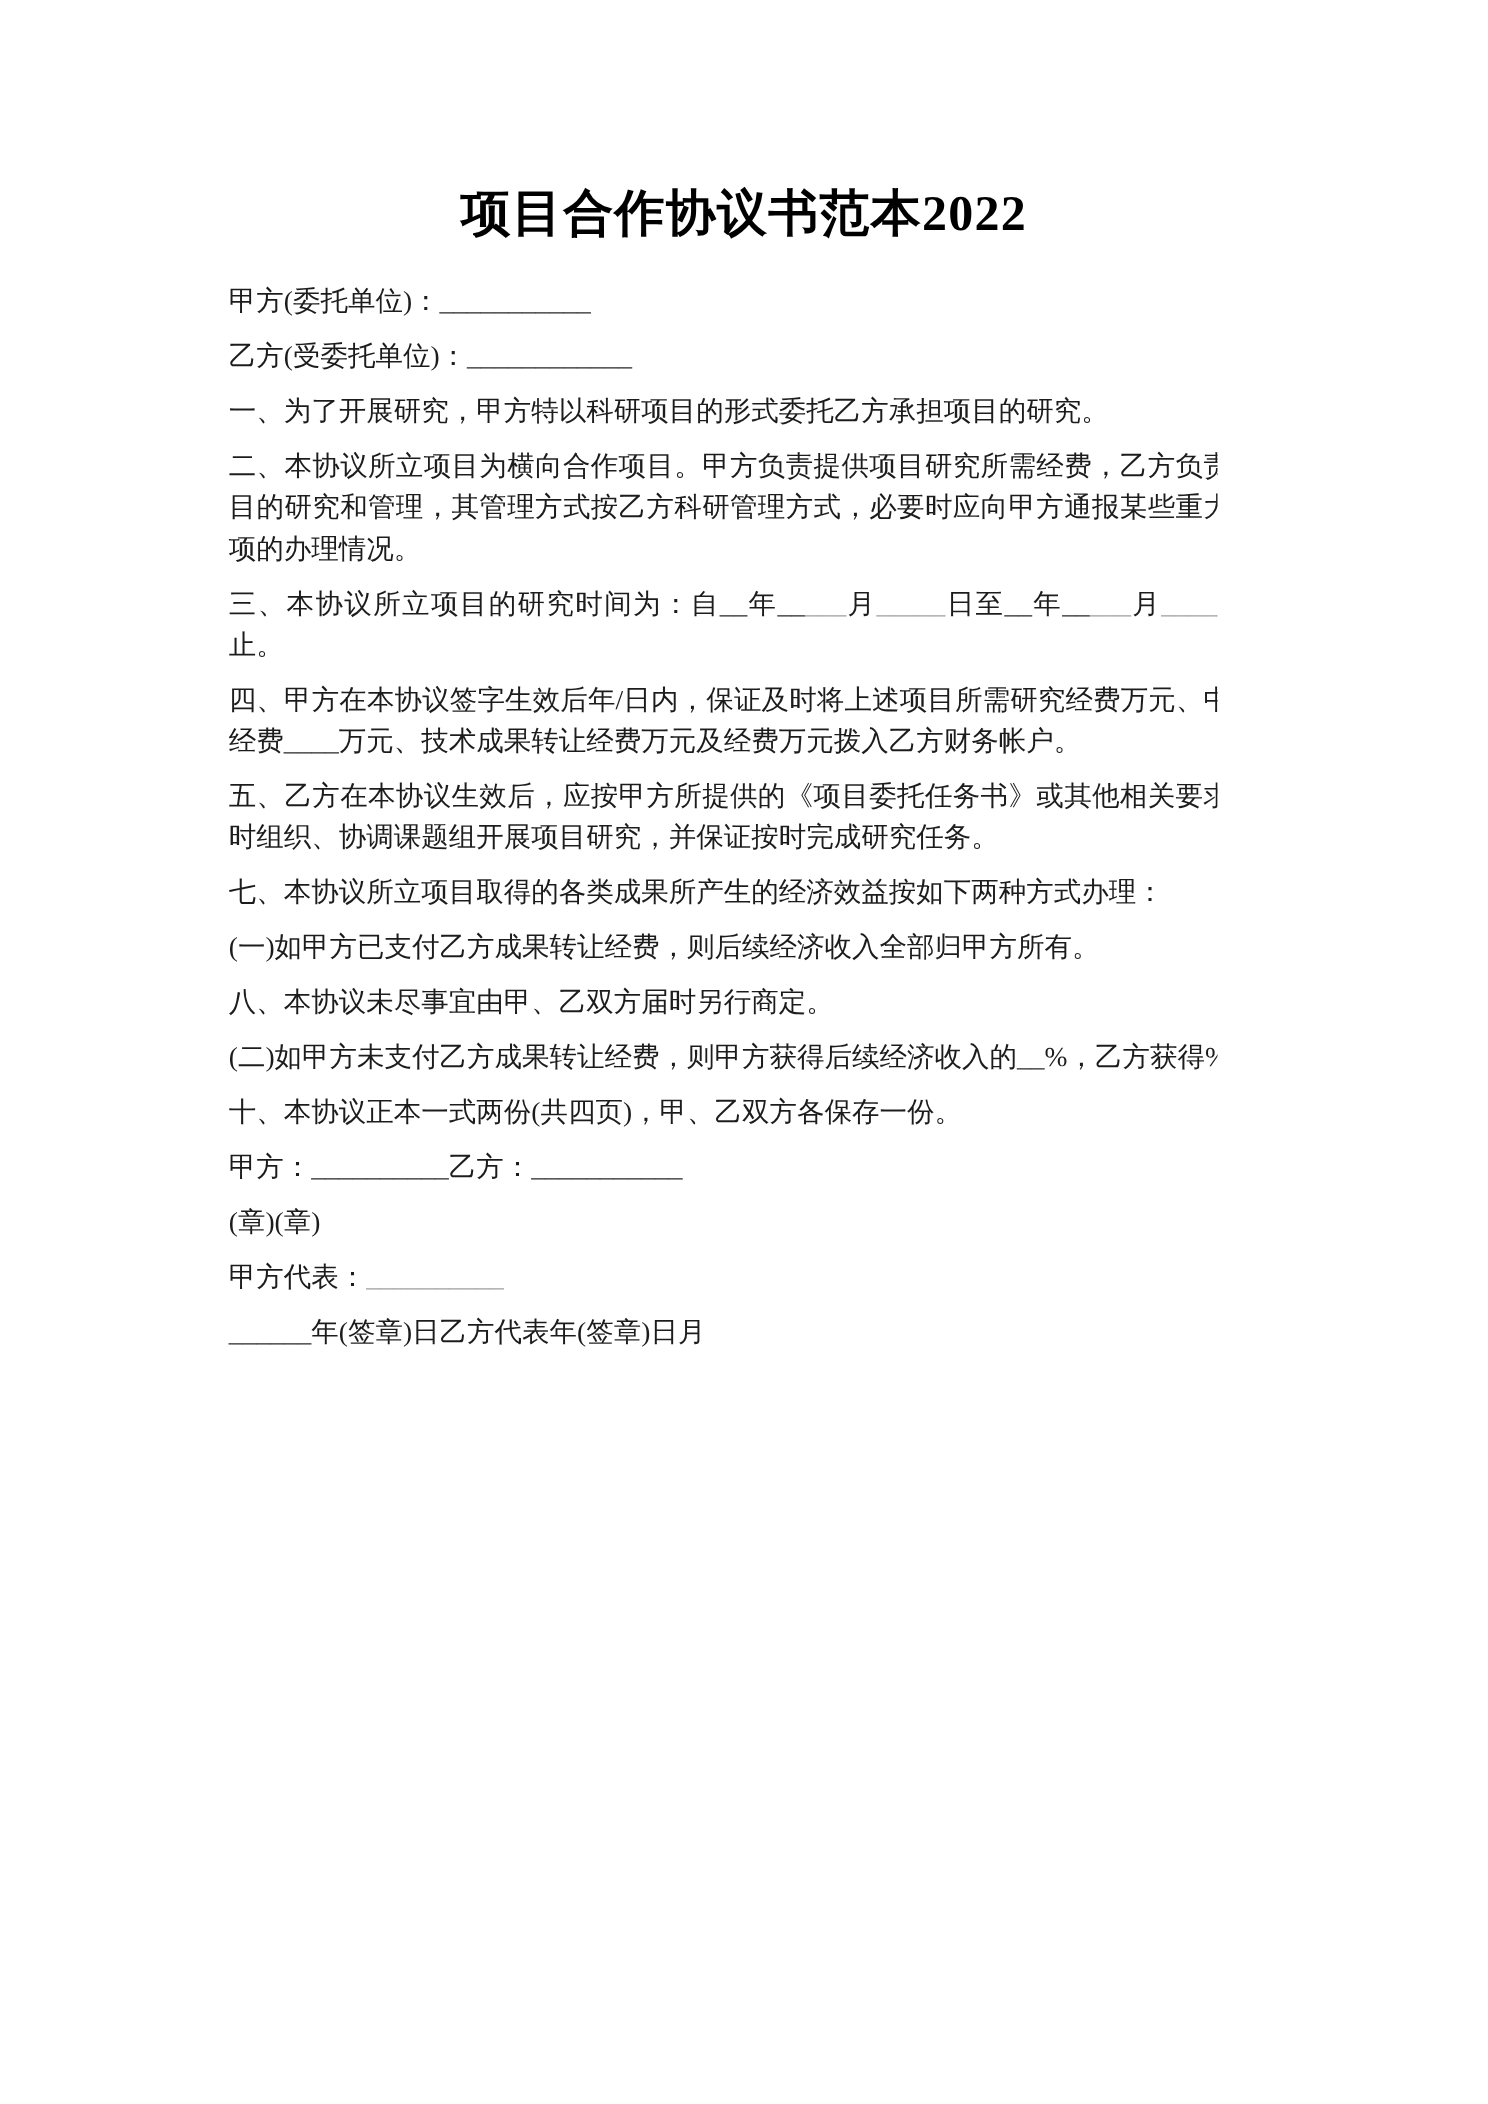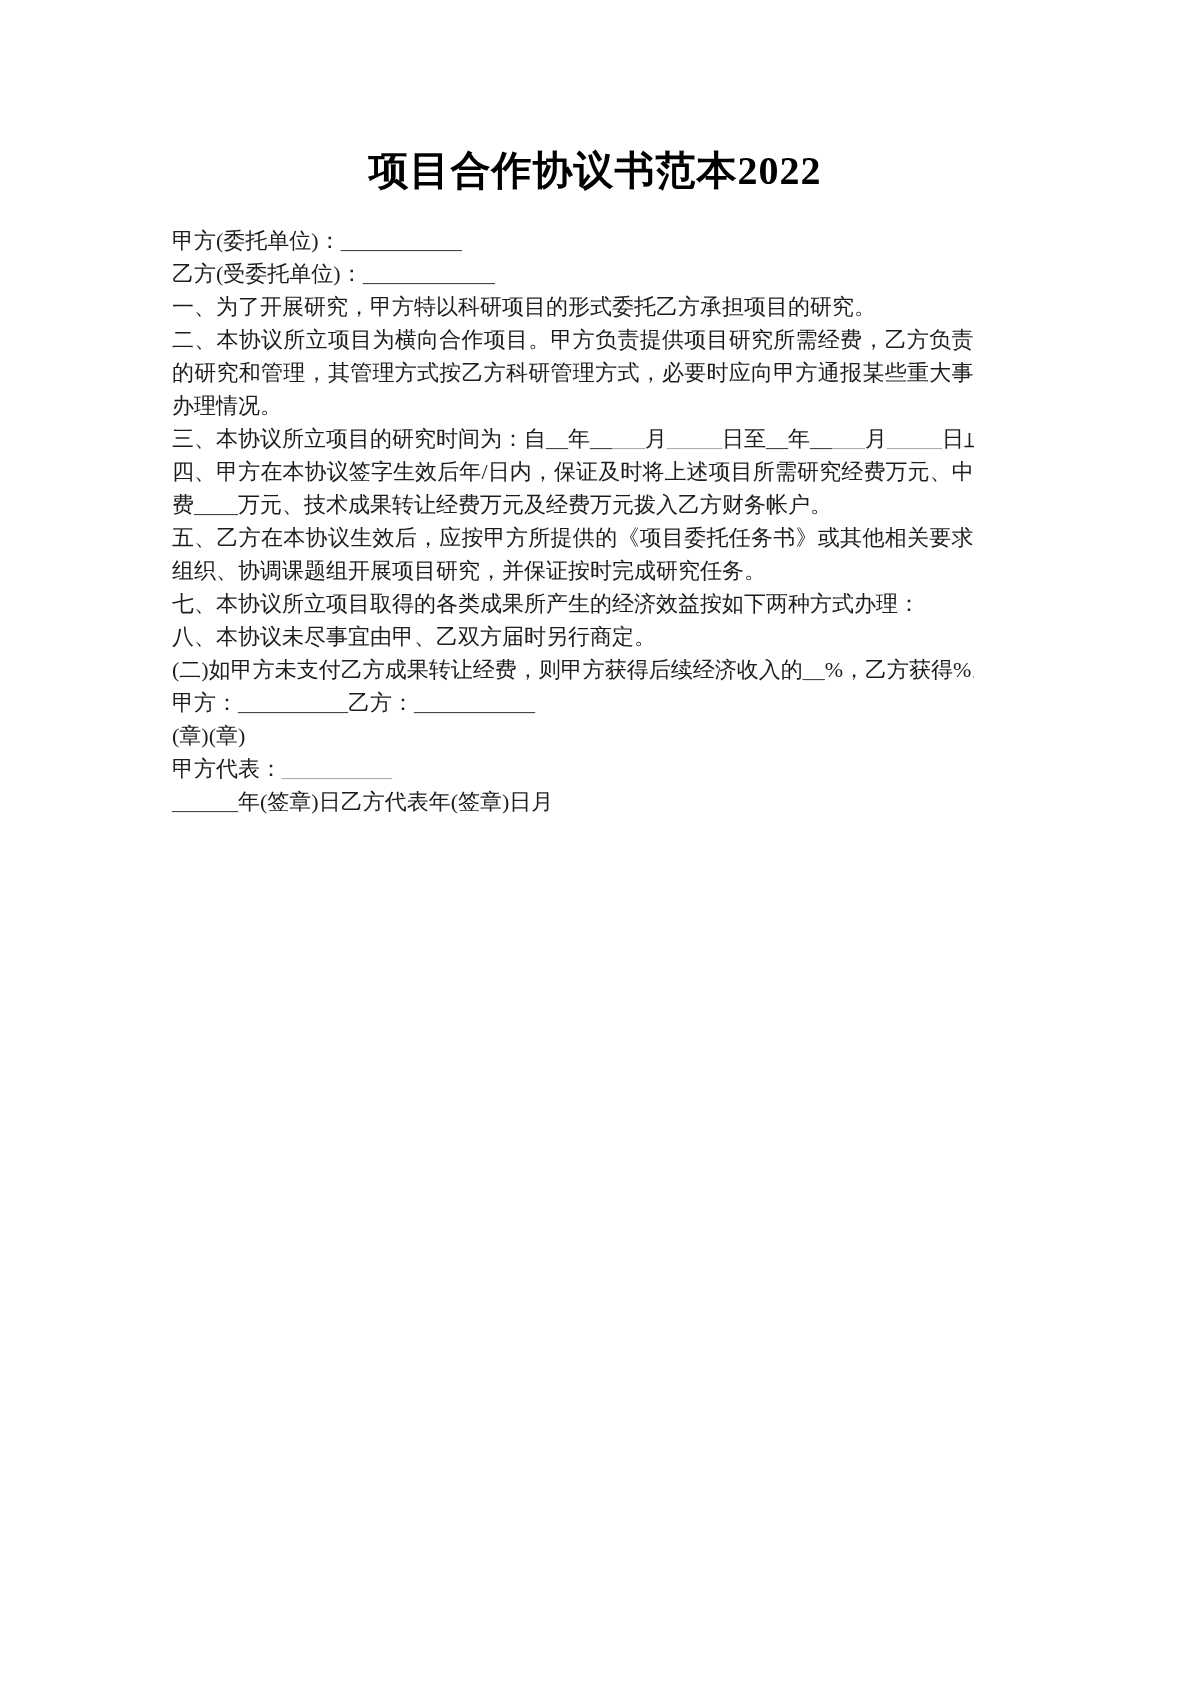--- a/index.html
+++ b/index.html
@@ -33,7 +33,7 @@
     white-space: nowrap;
   }
   .para {
-    margin: 0;
+    margin: 11px;
     font-size: 22px;
     line-height: 33px;
     text-align: justify;

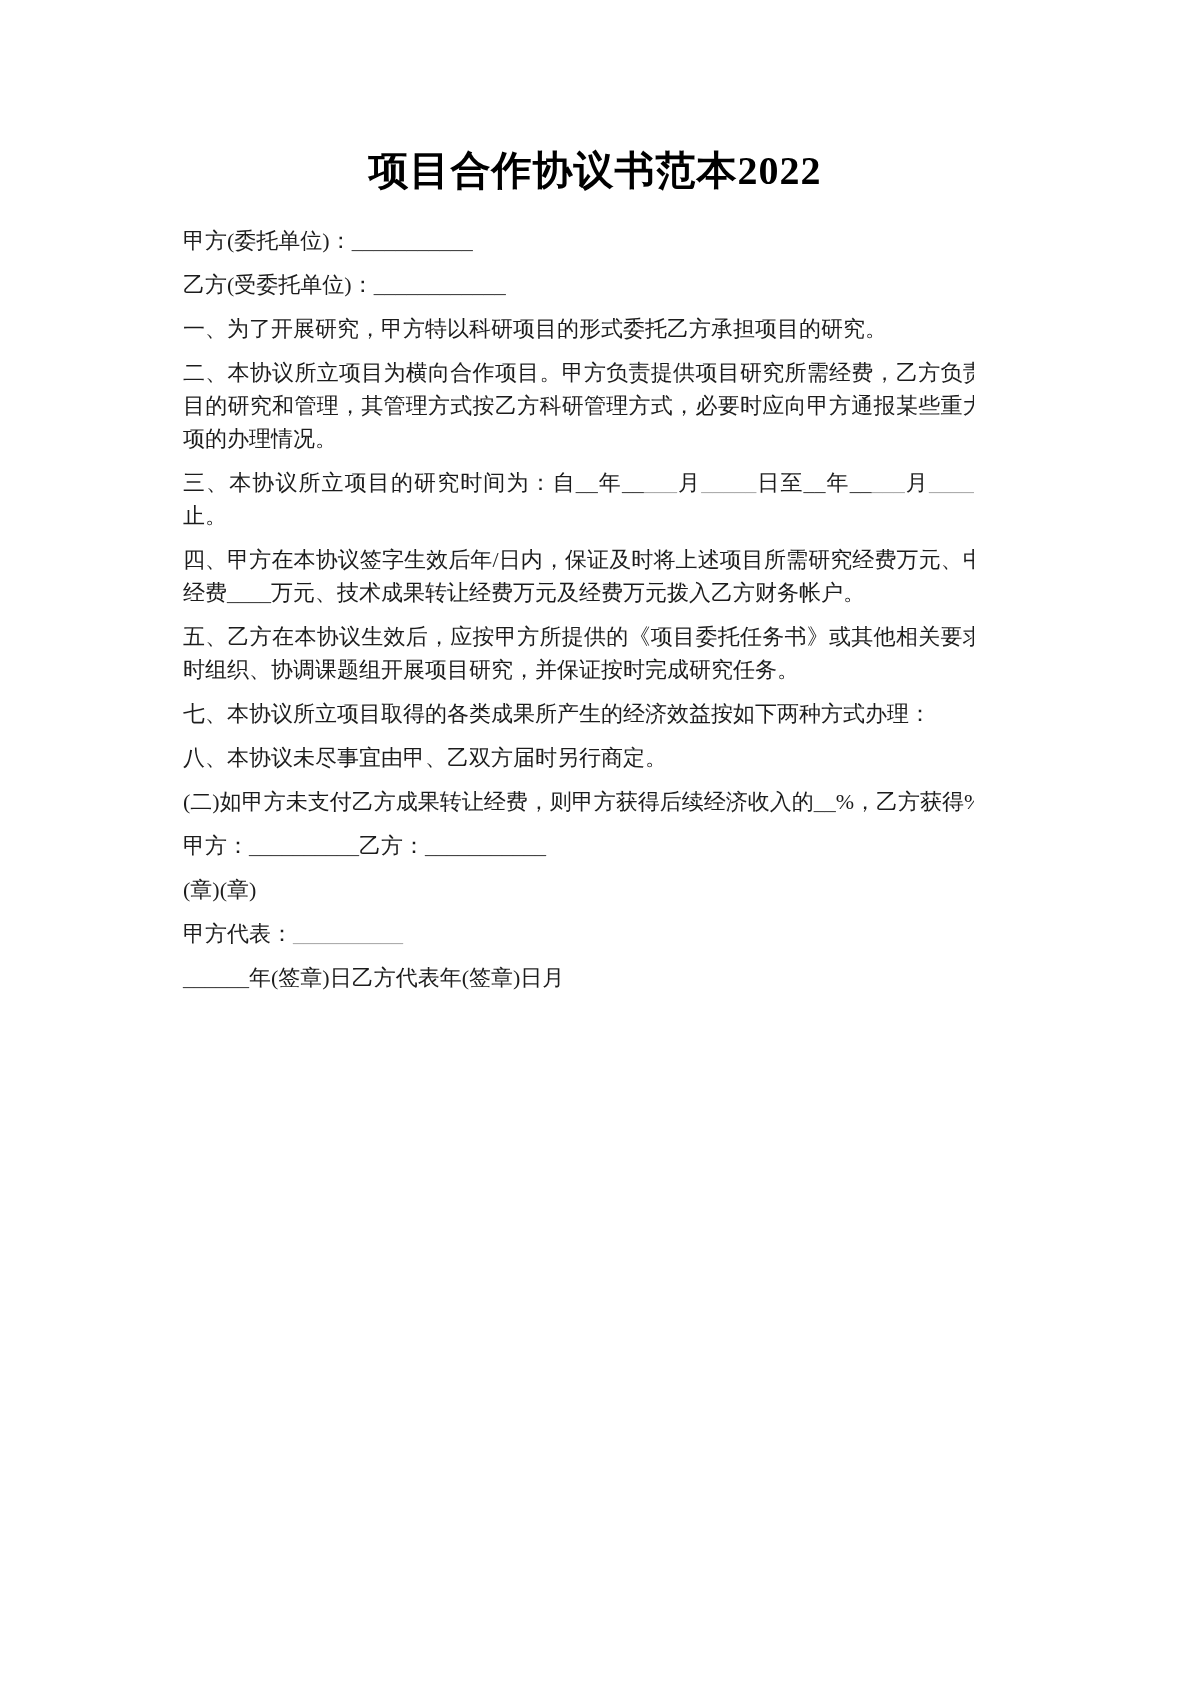--- a/index.html
+++ b/index.html
@@ -63,6 +63,7 @@
         <p class="para"><span>四、甲方在本协议签字生效后年/日内，保证及时将上述项目所需研究经费万元、中试经费</span><span class="blank">____</span><span>万元、技术成果转让经费万元及经费万元拨入乙方财务帐户。</span></p>
         <p class="para"><span>五、乙方在本协议生效后，应按甲方所提供的《项目委托任务书》或其他相关要求及时组织、协调课题组开展项目研究，并保证按时完成研究任务。</span></p>
         <p class="para"><span>七、本协议所立项目取得的各类成果所产生的经济效益按如下两种方式办理：</span></p>
+        <p class="para"><span>(一)如甲方已支付乙方成果转让经费，则后续经济收入全部归甲方所有。</span></p>
         <p class="para"><span>八、本协议未尽事宜由甲、乙双方届时另行商定。</span></p>
         <p class="para"><span>(二)如甲方未支付乙方成果转让经费，则甲方获得后续经济收入的</span><span class="blank">__</span><span>%，乙方获得%。</span></p>
         <p class="para"><span>甲方：</span><span class="blank">__________</span><span>乙方：</span><span class="blank">___________</span></p>

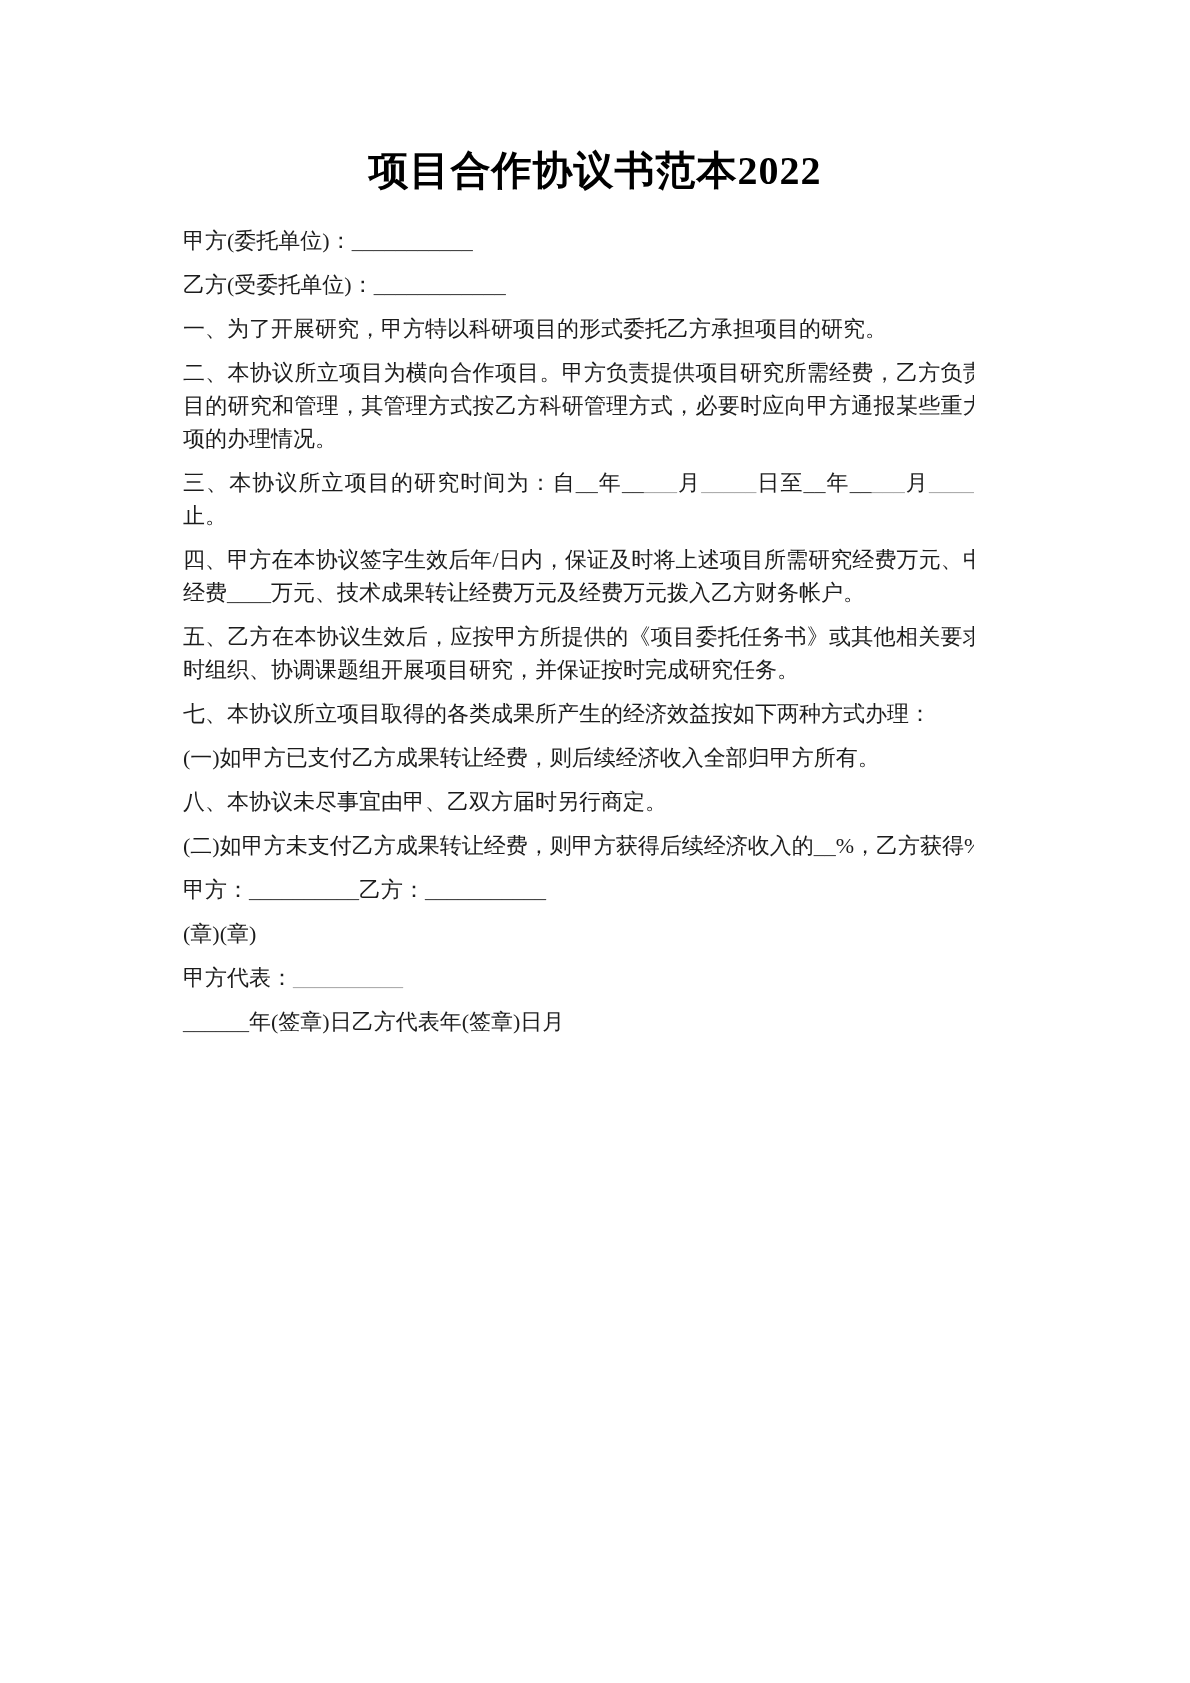--- a/index.html
+++ b/index.html
@@ -66,6 +66,7 @@
         <p class="para"><span>(一)如甲方已支付乙方成果转让经费，则后续经济收入全部归甲方所有。</span></p>
         <p class="para"><span>八、本协议未尽事宜由甲、乙双方届时另行商定。</span></p>
         <p class="para"><span>(二)如甲方未支付乙方成果转让经费，则甲方获得后续经济收入的</span><span class="blank">__</span><span>%，乙方获得%。</span></p>
+        <p class="para"><span>十、本协议正本一式两份(共四页)，甲、乙双方各保存一份。</span></p>
         <p class="para"><span>甲方：</span><span class="blank">__________</span><span>乙方：</span><span class="blank">___________</span></p>
         <p class="para"><span>(章)(章)</span></p>
         <p class="para"><span>甲方代表：</span><span class="blank blank-gray">__________</span></p>

